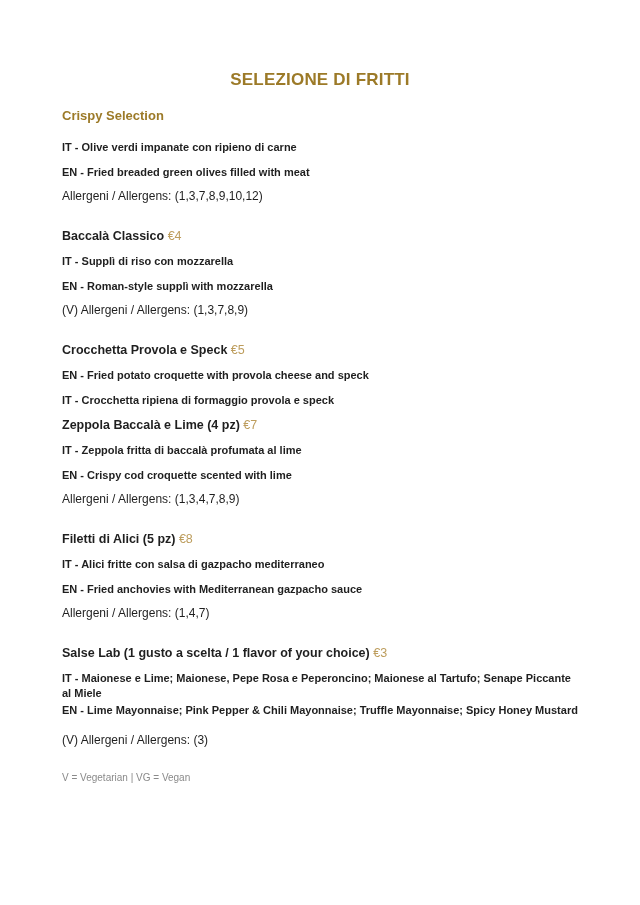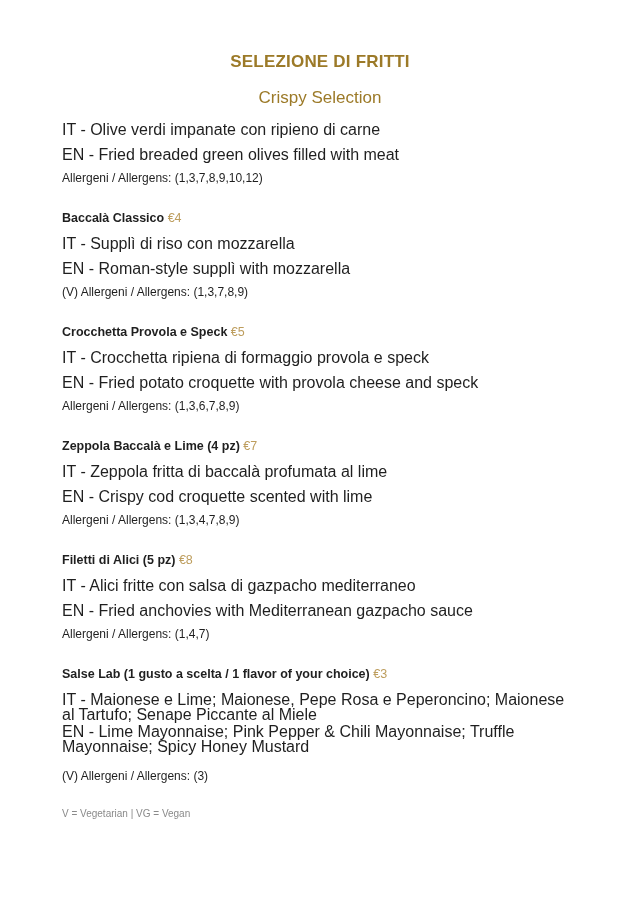--- a/index.html
+++ b/index.html
@@ -12,7 +12,7 @@
     width: 640px;
     height: 905px;
     box-sizing: border-box;
-    padding: 52px 62px 40px 62px;
+    padding: 70px 62px 40px 62px;
     overflow: hidden;
     background: #ffffff;
     font-family: "Liberation Sans", sans-serif;

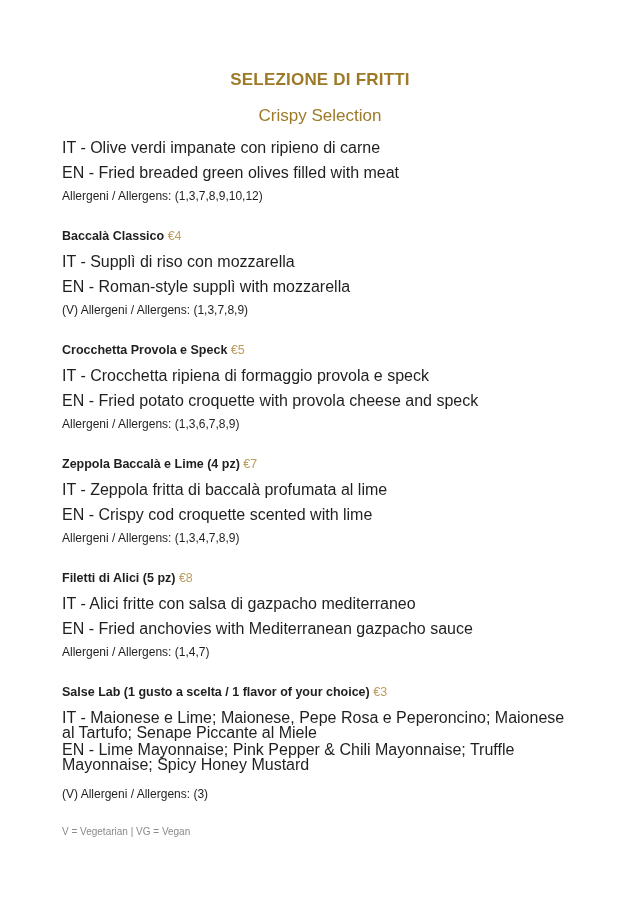--- a/index.html
+++ b/index.html
@@ -28,11 +28,10 @@
     letter-spacing: 0.2px;
   }
   .menu-subtitle {
-    font-size: 17px;
+    font-size: 13px;
     line-height: 20px;
-    font-weight: normal;
+    font-weight: bold;
     color: var(--heading, #9c7a28);
-    text-align: center;
     margin: 0 0 14px 0;
   }
   .menu-item {

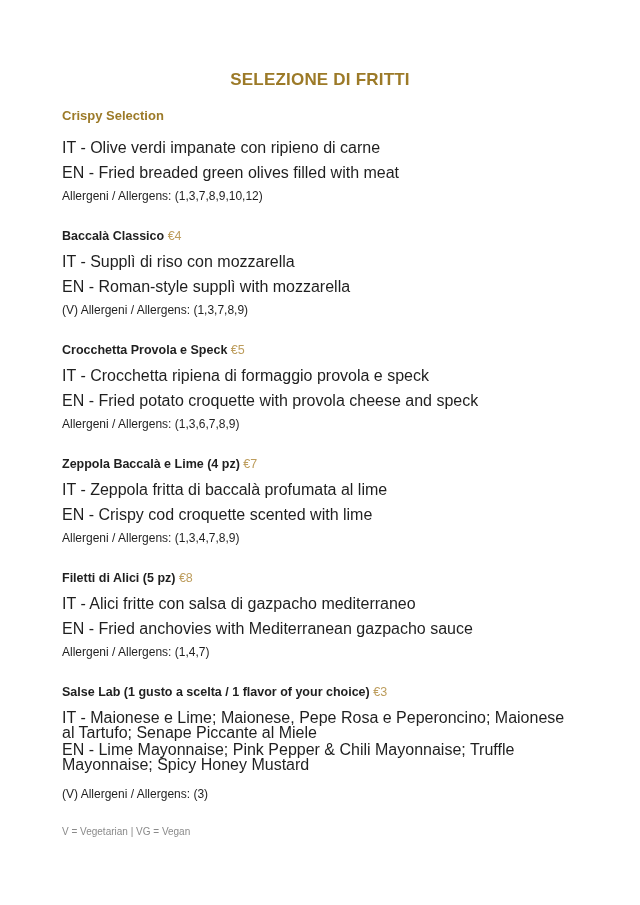--- a/index.html
+++ b/index.html
@@ -49,9 +49,9 @@
     font-weight: normal;
   }
   .desc {
-    font-size: 16px;
+    font-size: 11px;
     line-height: 15px;
-    font-weight: normal;
+    font-weight: bold;
     color: var(--body, #1f1f1f);
     margin: 0 0 10px 0;
   }

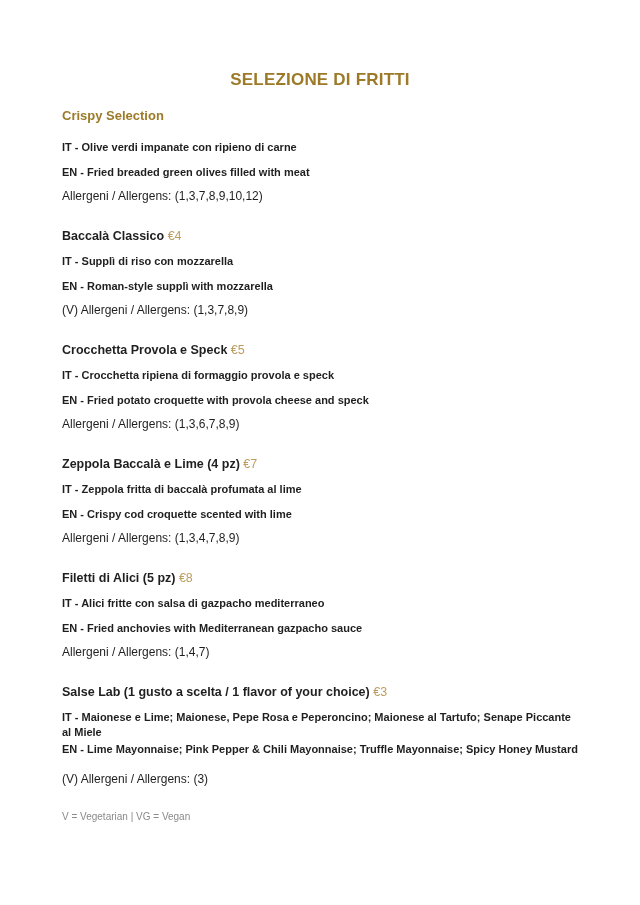--- a/index.html
+++ b/index.html
@@ -101,8 +101,8 @@
 
   <section class="menu-item">
     <p class="item-name"><span>Crocchetta Provola e Speck</span> <span class="price">€5</span></p>
+    <p class="desc">EN - Fried potato croquette with provola cheese and speck</p>
     <p class="desc">IT - Crocchetta ripiena di formaggio provola e speck</p>
-    <p class="desc">EN - Fried potato croquette with provola cheese and speck</p>
     <p class="allergens">Allergeni / Allergens: (1,3,6,7,8,9)</p>
   </section>
 

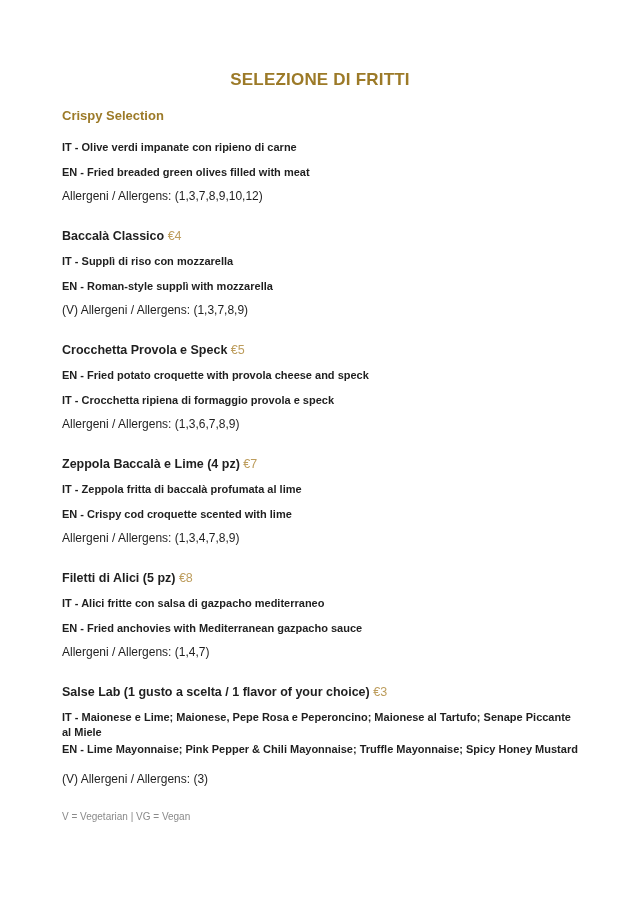--- a/index.html
+++ b/index.html
@@ -103,7 +103,6 @@
     <p class="item-name"><span>Crocchetta Provola e Speck</span> <span class="price">€5</span></p>
     <p class="desc">EN - Fried potato croquette with provola cheese and speck</p>
     <p class="desc">IT - Crocchetta ripiena di formaggio provola e speck</p>
-    <p class="allergens">Allergeni / Allergens: (1,3,6,7,8,9)</p>
   </section>
 
   <section class="menu-item">

